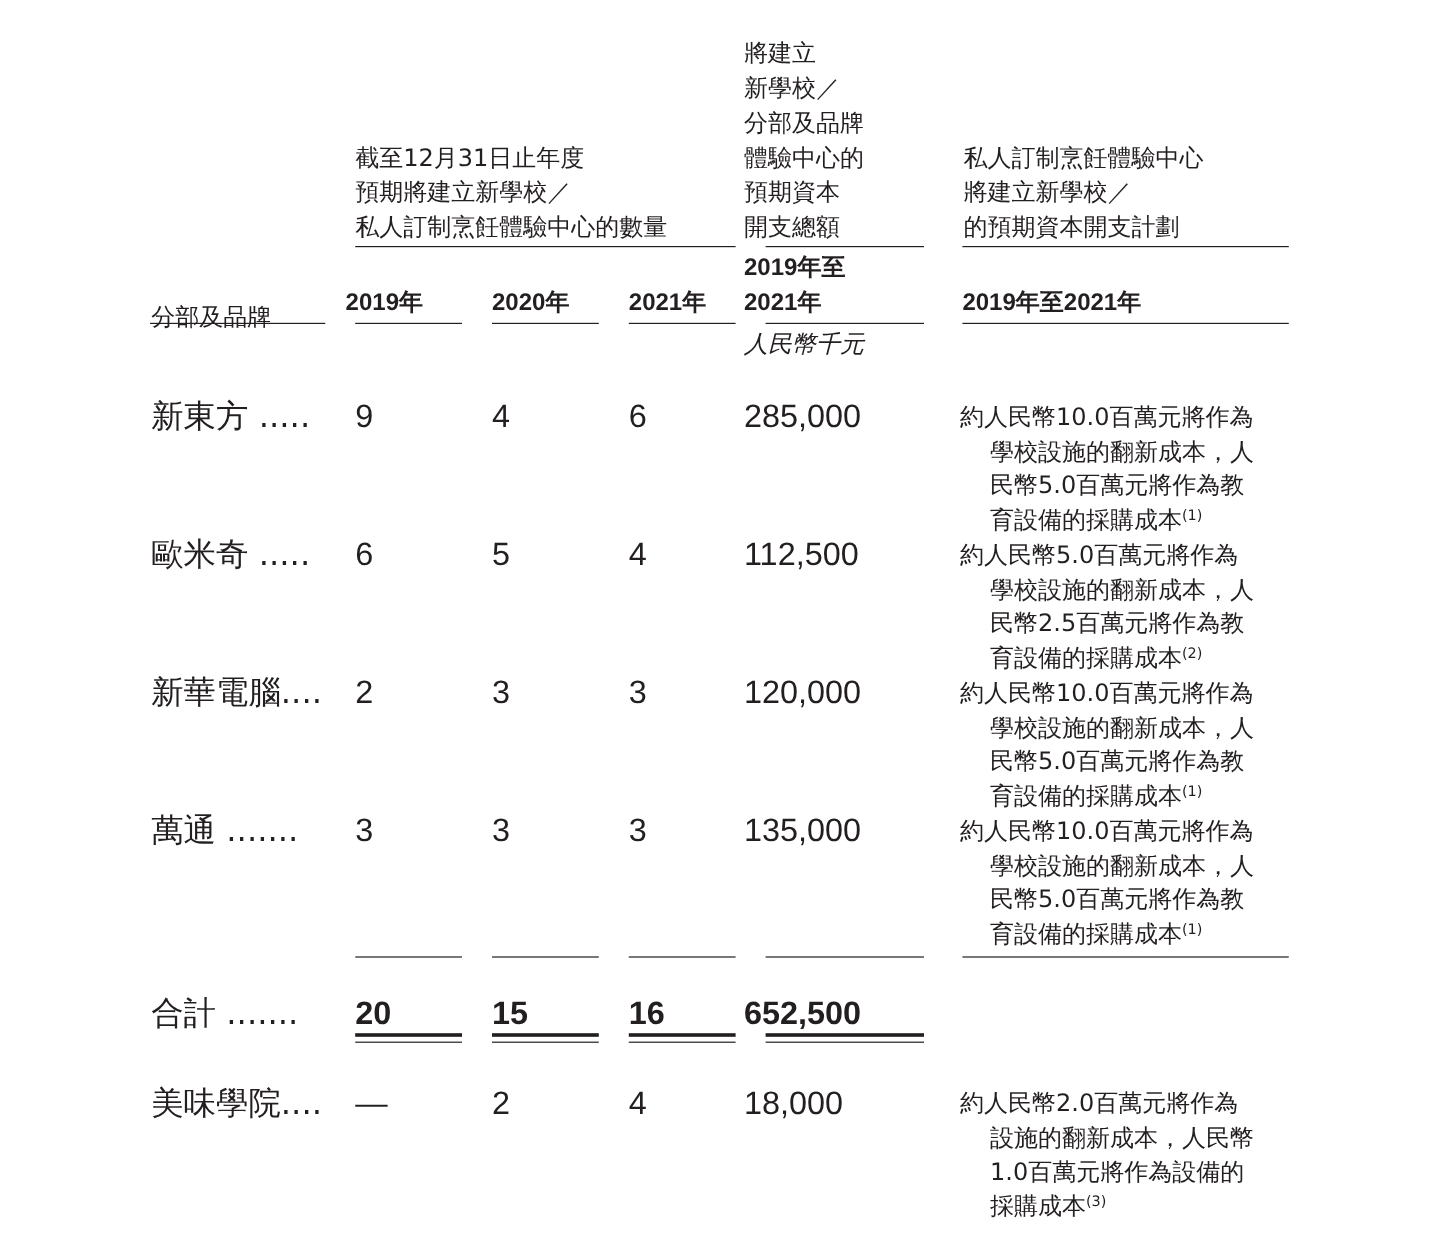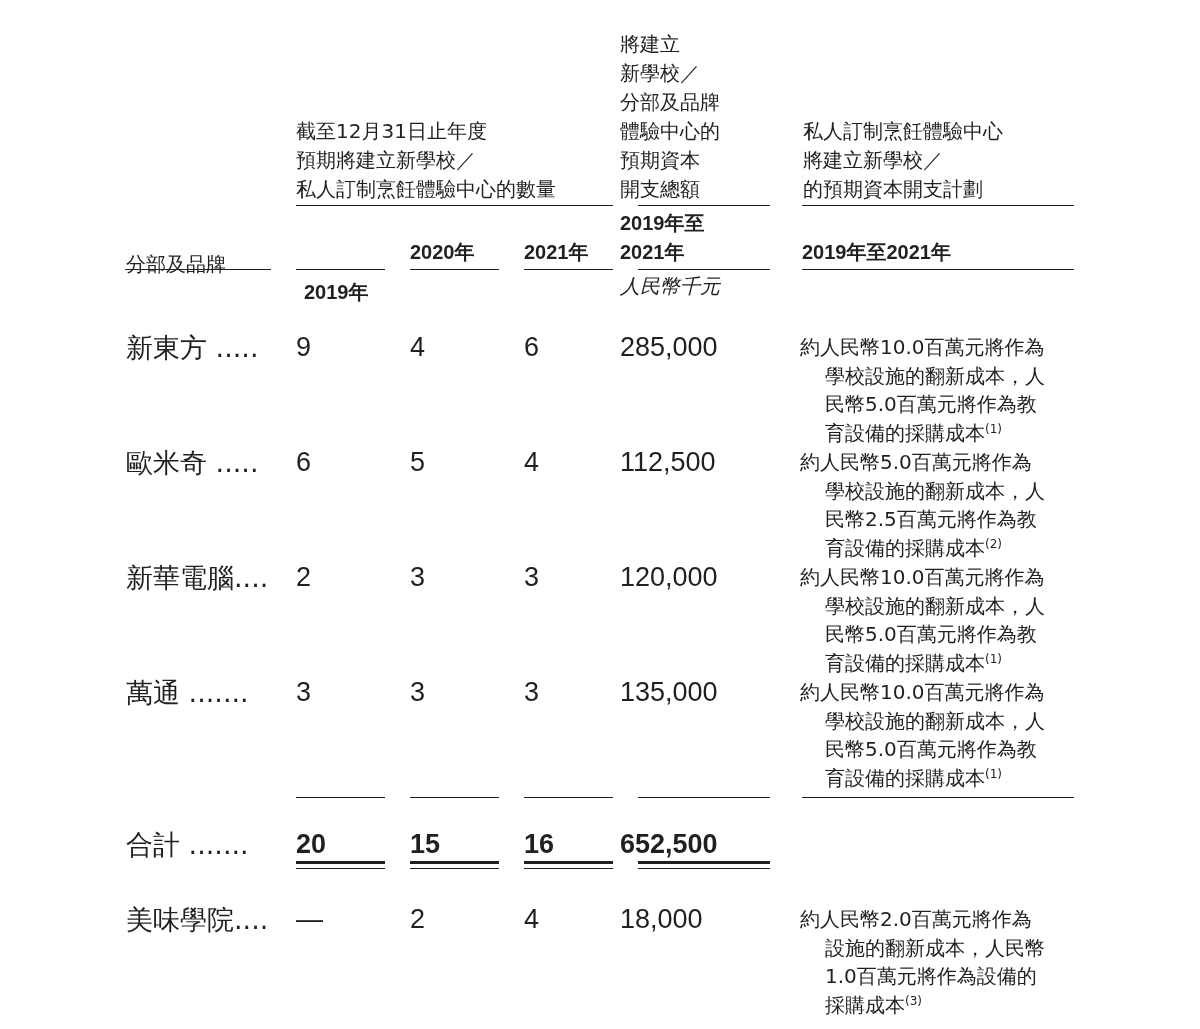--- a/index.html
+++ b/index.html
@@ -51,7 +51,7 @@
 <div class="abs hdr" style="left:126px; top:250px;">分部及品牌</div>
 <div class="rule" style="left:125px; top:269px; width:146px;"></div>
 
-<div class="abs hdr right bold num" style="left:304px; top:238px; width:88px;margin-top:40px;">2019年</div>
+<div class="abs hdr right bold num" style="left:288px; top:238px; width:88px;">2019年</div>
 <div class="rule" style="left:296px; top:269px; width:89px;"></div>
 
 <div class="abs hdr right bold num" style="left:410px; top:238px; width:88px;">2020年</div>

